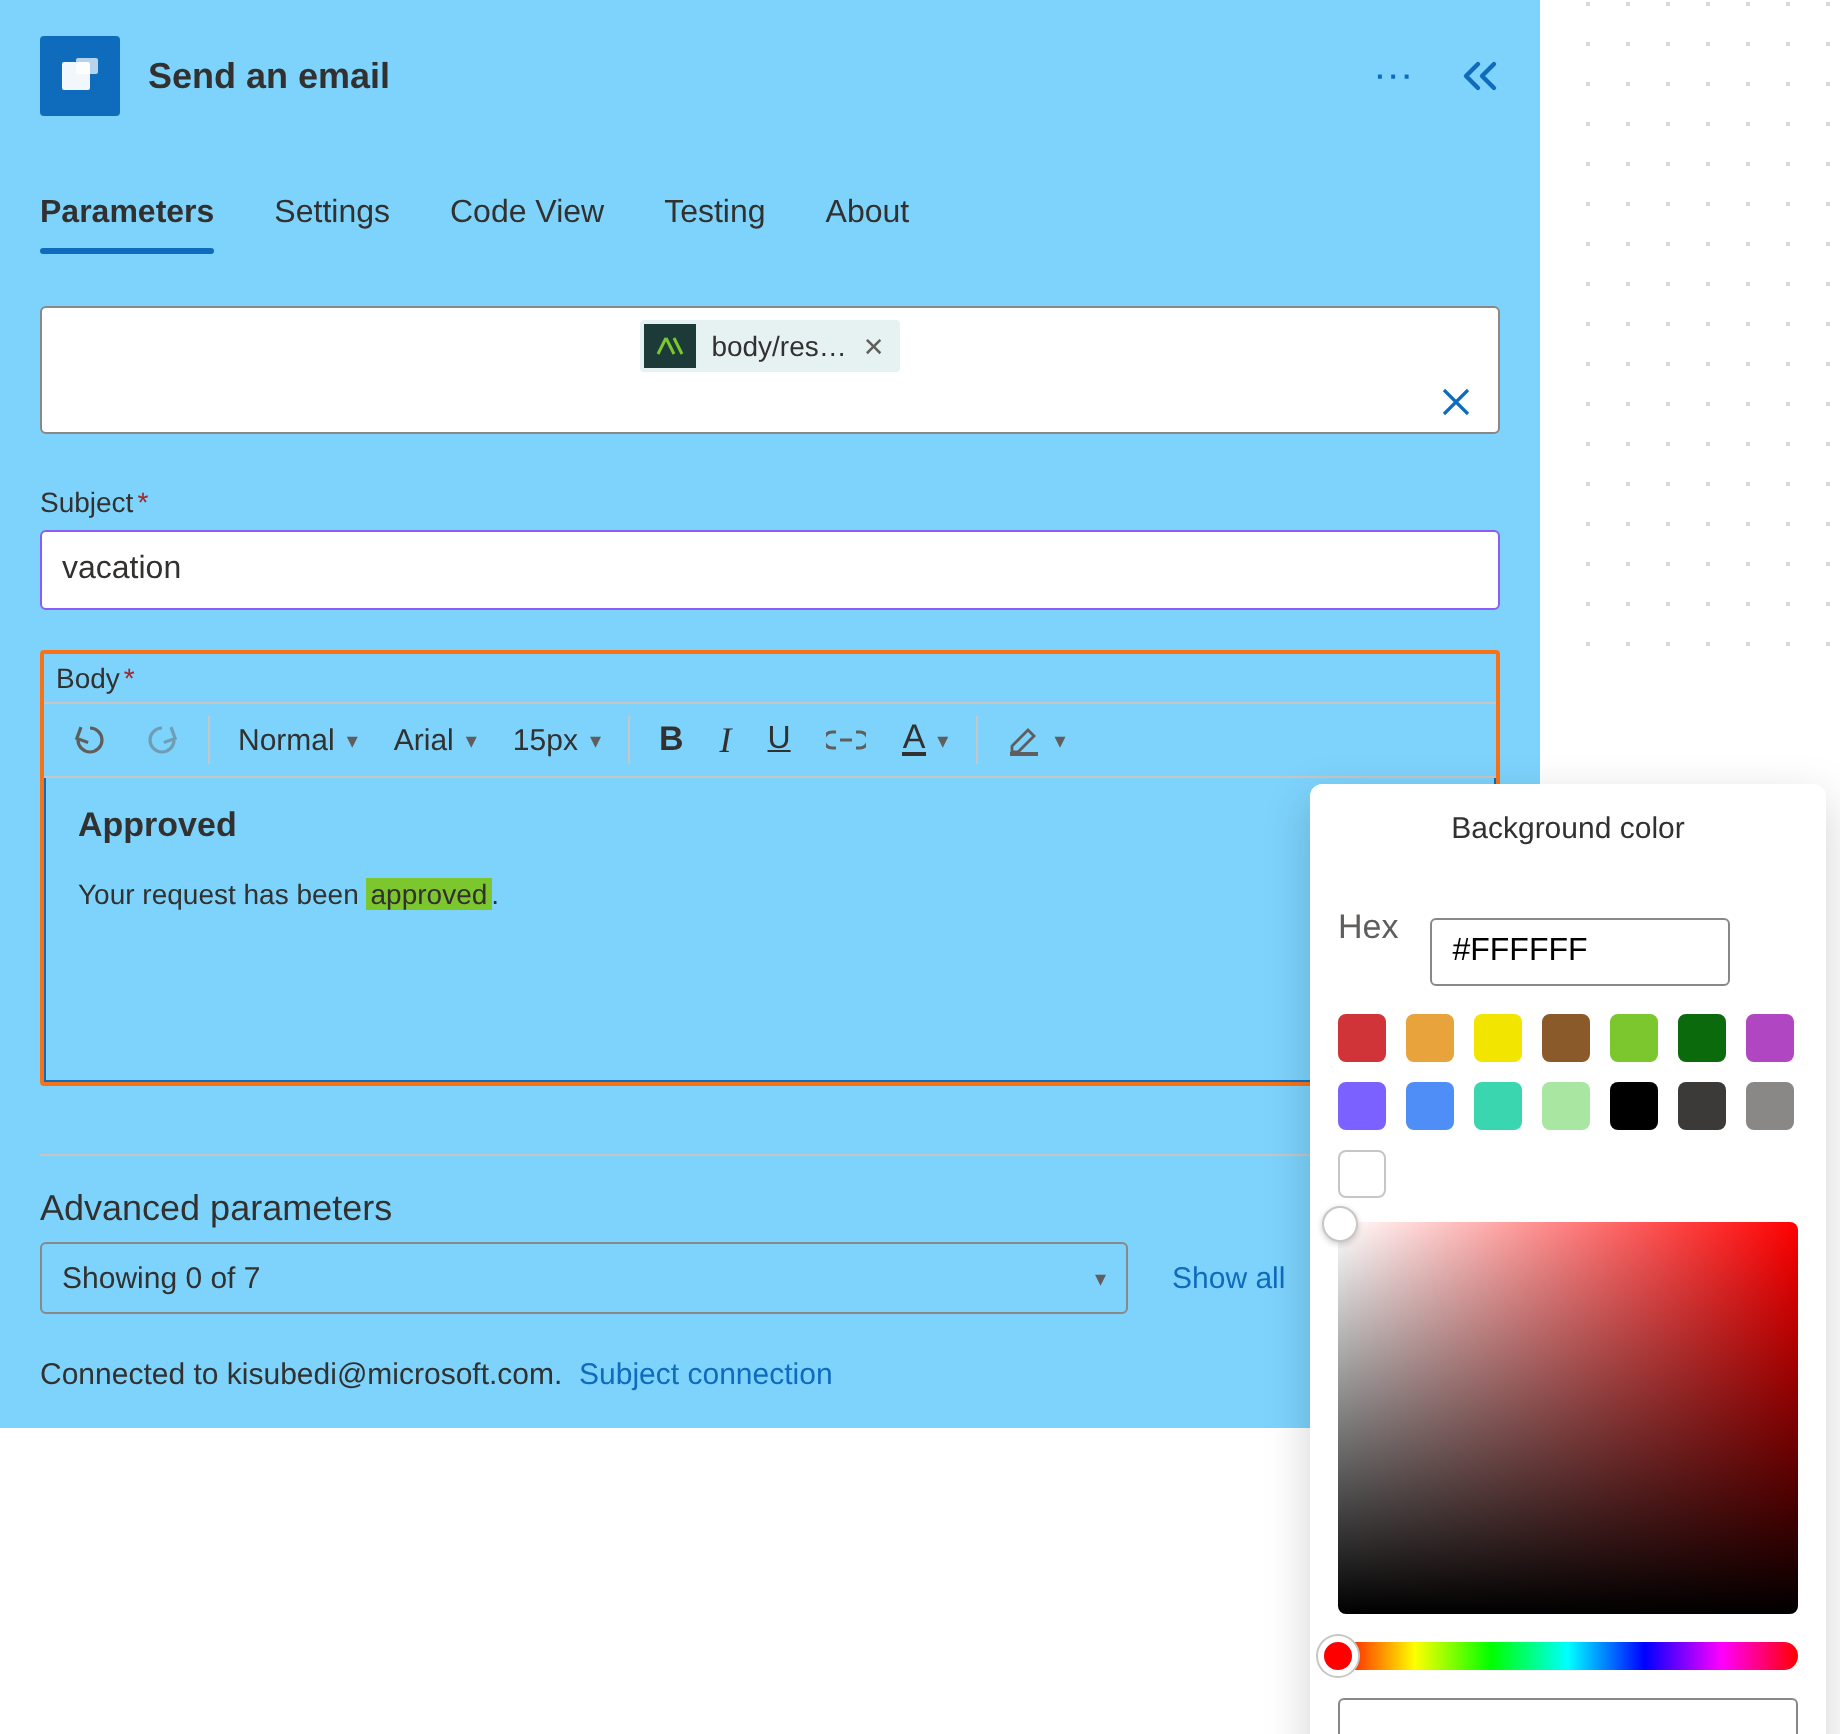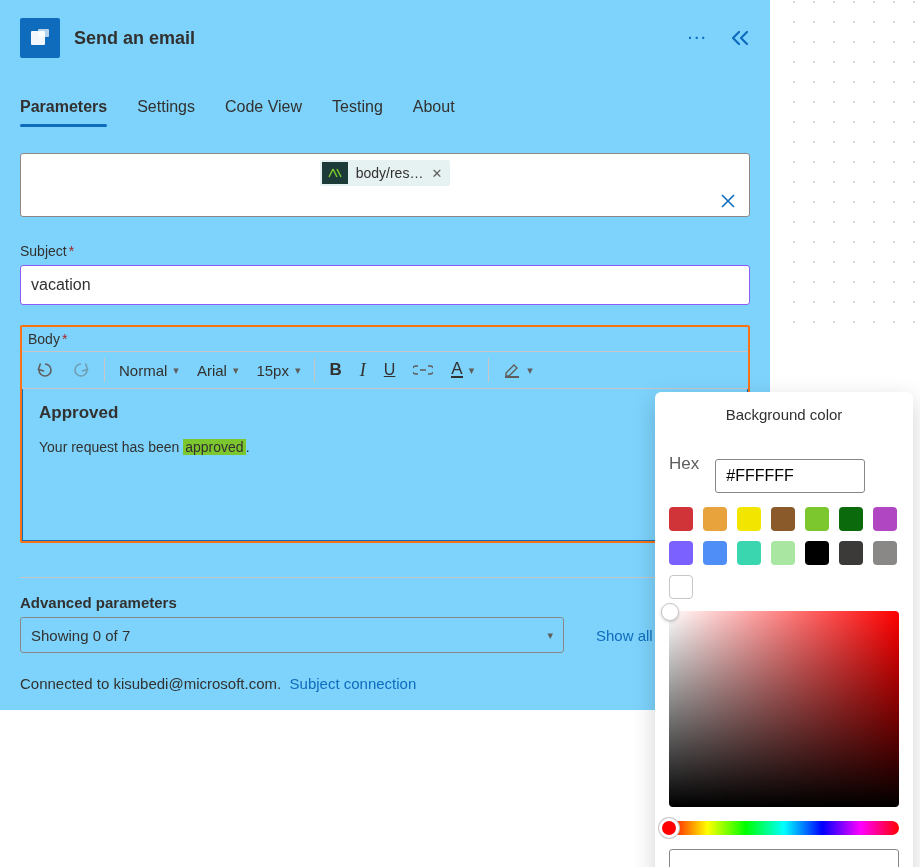--- a/index.html
+++ b/index.html
@@ -78,7 +78,7 @@
   .hl { background:#7cc62e; padding:0 2px; }
   
   .divider { border:none; border-top:1px solid #c8c6c4; margin:34px 0 16px 0; }
-  .adv-label { font-size:15px; margin-bottom:6px;font-weight:bold; }
+  .adv-label { font-size:18px; margin-bottom:6px; }
   .adv-row { display:flex; align-items:center; gap:32px; }
   .select {
     border:1px solid #8a8886; border-radius:3px; height:36px; flex:0 0 544px;

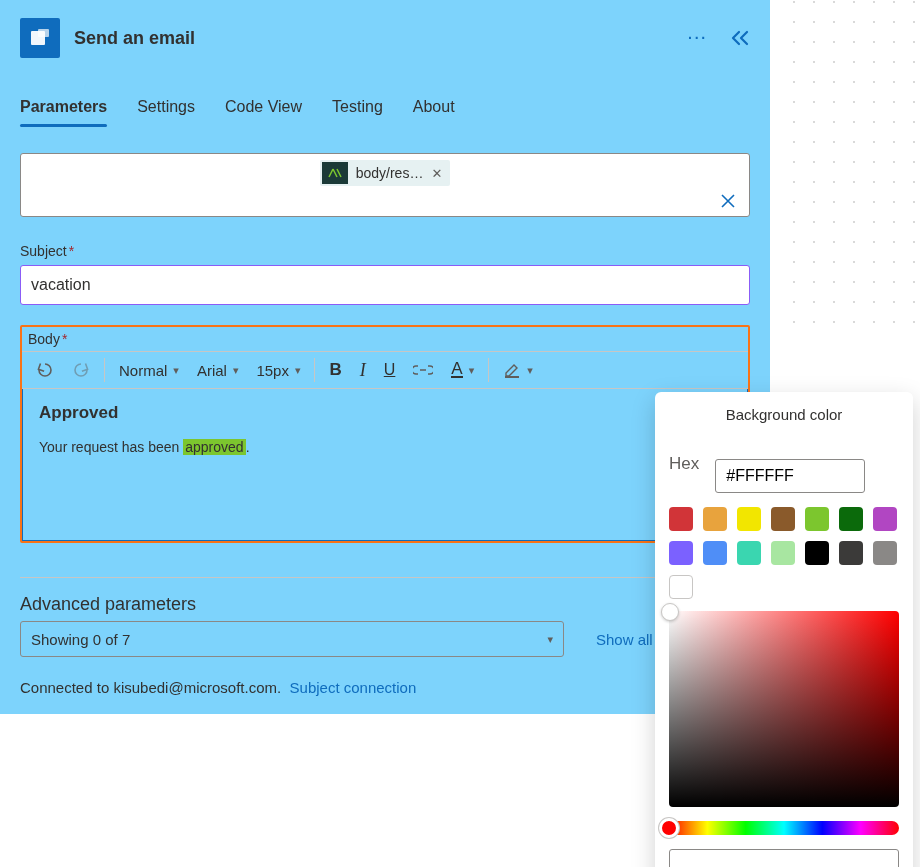--- a/index.html
+++ b/index.html
@@ -79,7 +79,7 @@
   
   .divider { border:none; border-top:1px solid #c8c6c4; margin:34px 0 16px 0; }
   .adv-label { font-size:18px; margin-bottom:6px; }
-  .adv-row { display:flex; align-items:center; gap:32px; }
+  .adv-row { display:flex; align-items:center; gap:22px; }
   .select {
     border:1px solid #8a8886; border-radius:3px; height:36px; flex:0 0 544px;
     display:flex; align-items:center; justify-content:space-between; padding:0 10px;

